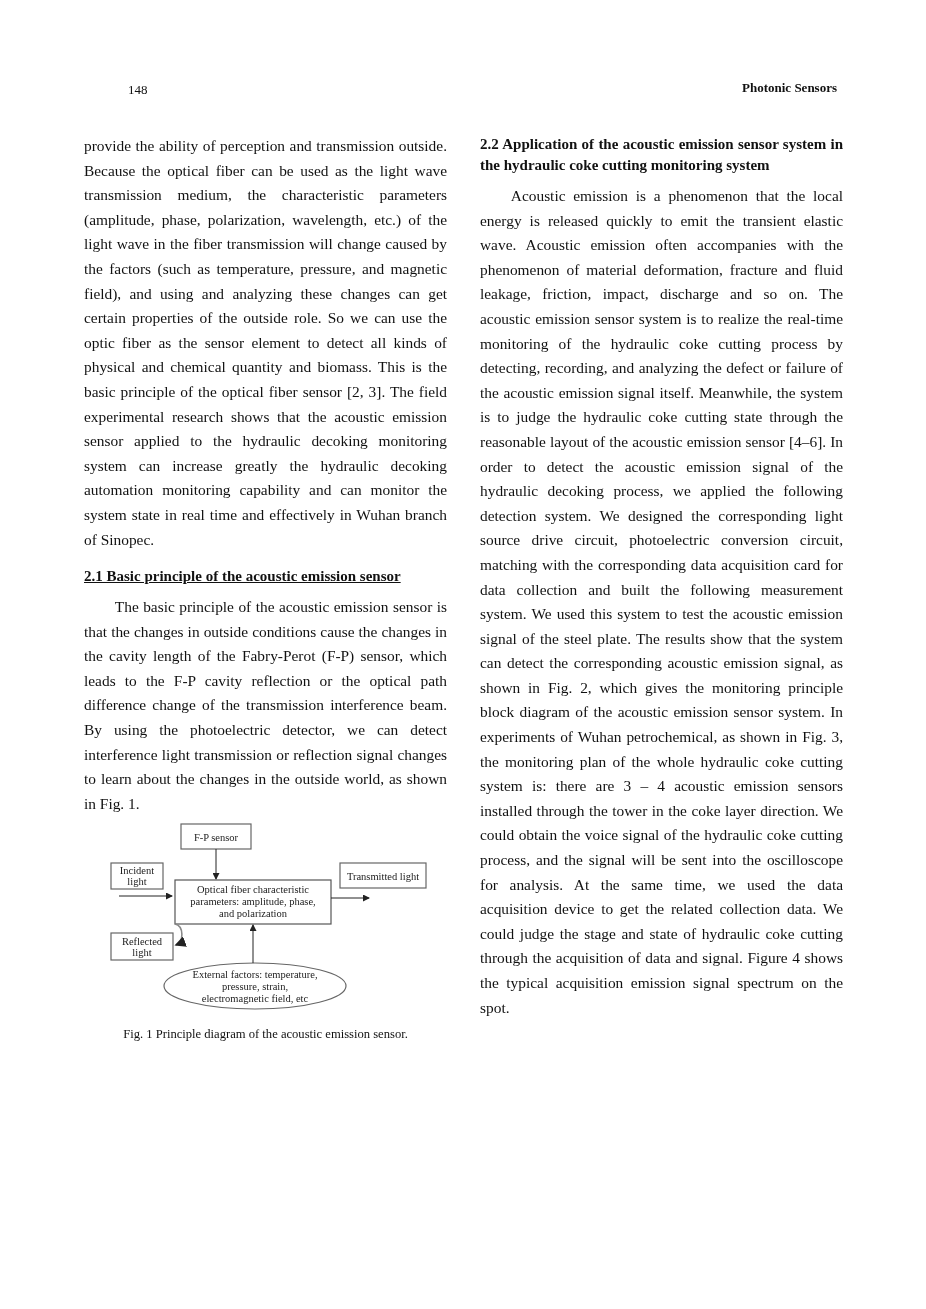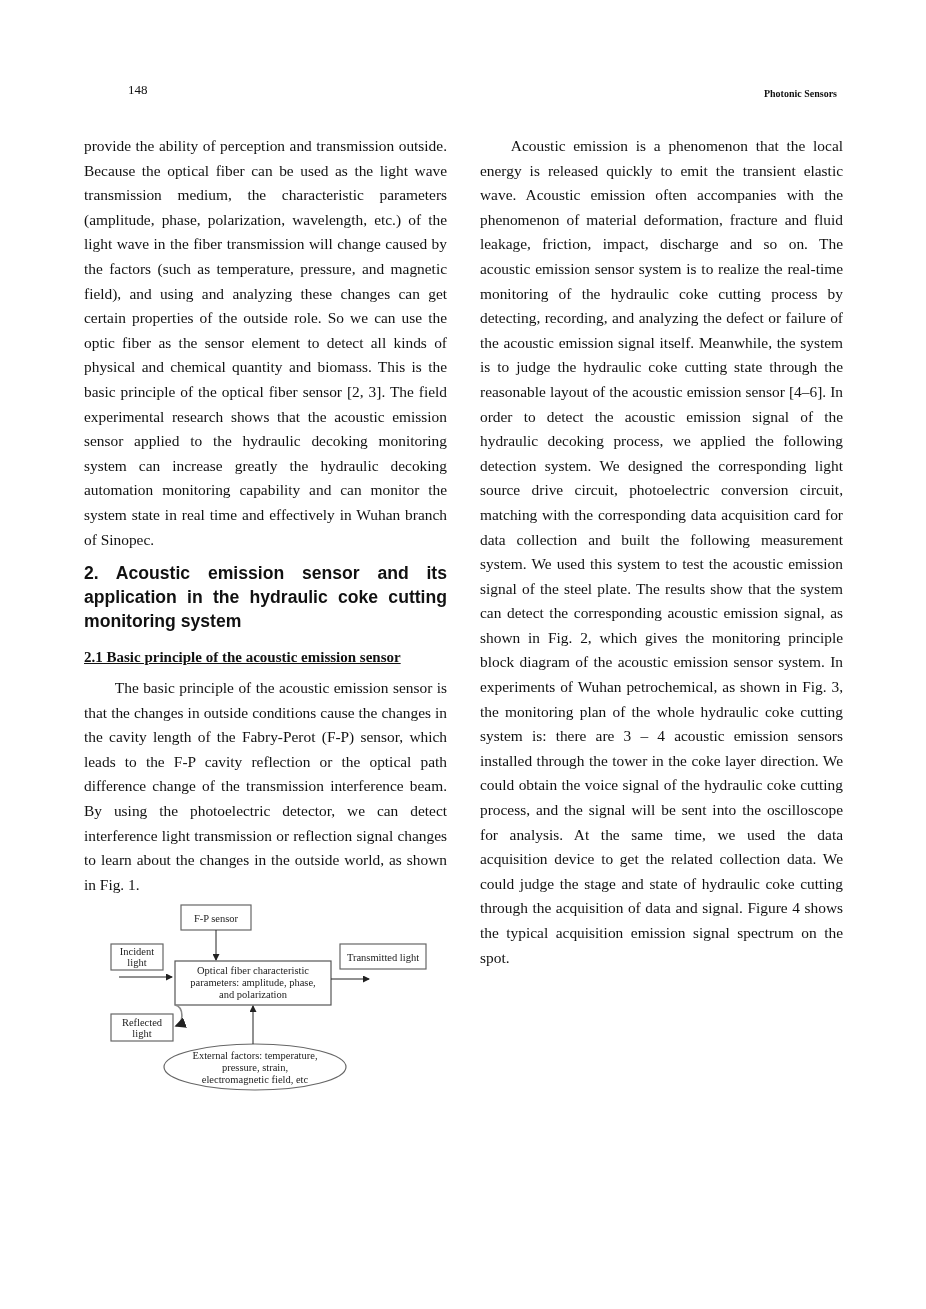--- a/index.html
+++ b/index.html
@@ -6,7 +6,7 @@
   body { width: 926px; height: 1309px; position: relative; overflow: hidden;
          font-family: "Liberation Serif", "DejaVu Serif", serif; color: #111; }
   .page-number { position: absolute; left: 84px; top: 82px; font-size: 13px; margin-left: 44px; }
-  .journal-title { position: absolute; right: 89px; top: 88px; font-size: 10px; font-weight: bold; }
+  .journal-title { position: absolute; right: 89px; top: 80px; font-size: 13px; font-weight: bold; }
   .col { position: absolute; width: 363px; }
   .col-left { left: 84px; top: 134px; }
   .col-right { left: 480px; top: 134px; }

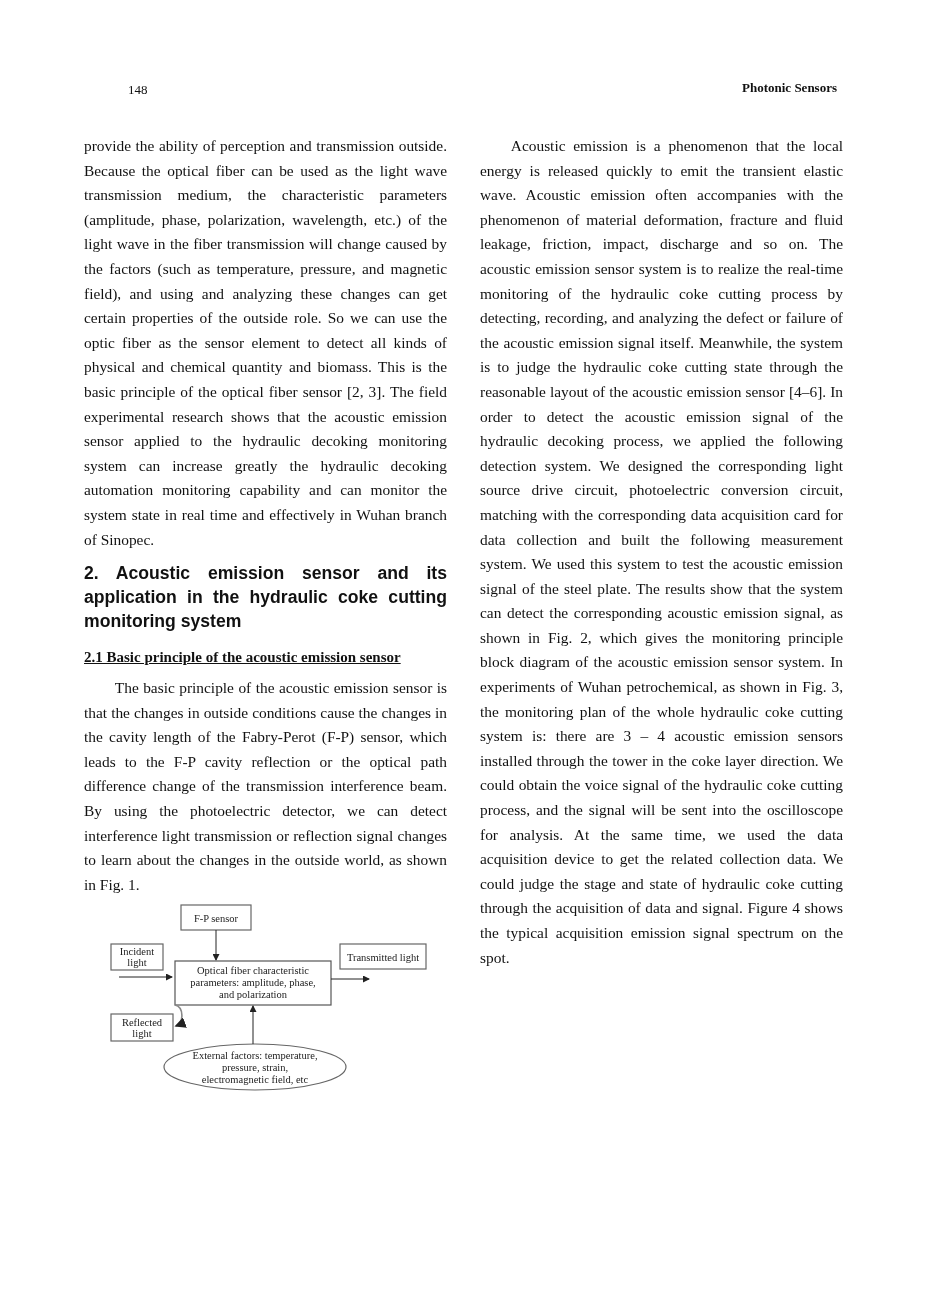--- a/index.html
+++ b/index.html
@@ -77,6 +77,7 @@
 </div>
 
 <div class="col col-right">
+  <h3 class="h3 h3-right">2.2 Application of the acoustic emission sensor system in the hydraulic coke cutting monitoring system</h3>
   <p class="para indent">Acoustic emission is a phenomenon that the local energy is released quickly to emit the transient elastic wave. Acoustic emission often accompanies with the phenomenon of material deformation, fracture and fluid leakage, friction, impact, discharge and so on. The acoustic emission sensor system is to realize the real-time monitoring of the hydraulic coke cutting process by detecting, recording, and analyzing the defect or failure of the acoustic emission signal itself. Meanwhile, the system is to judge the hydraulic coke cutting state through the reasonable layout of the acoustic emission sensor [4–6]. In order to detect the acoustic emission signal of the hydraulic decoking process, we applied the following detection system. We designed the corresponding light source drive circuit, photoelectric conversion circuit, matching with the corresponding data acquisition card for data collection and built the following measurement system. We used this system to test the acoustic emission signal of the steel plate. The results show that the system can detect the corresponding acoustic emission signal, as shown in Fig. 2, which gives the monitoring principle block diagram of the acoustic emission sensor system. In experiments of Wuhan petrochemical, as shown in Fig. 3, the monitoring plan of the whole hydraulic coke cutting system is: there are 3 – 4 acoustic emission sensors installed through the tower in the coke layer direction. We could obtain the voice signal of the hydraulic coke cutting process, and the signal will be sent into the oscilloscope for analysis. At the same time, we used the data acquisition device to get the related collection data. We could judge the stage and state of hydraulic coke cutting through the acquisition of data and signal. Figure 4 shows the typical acquisition emission signal spectrum on the spot.</p>
 </div>
 

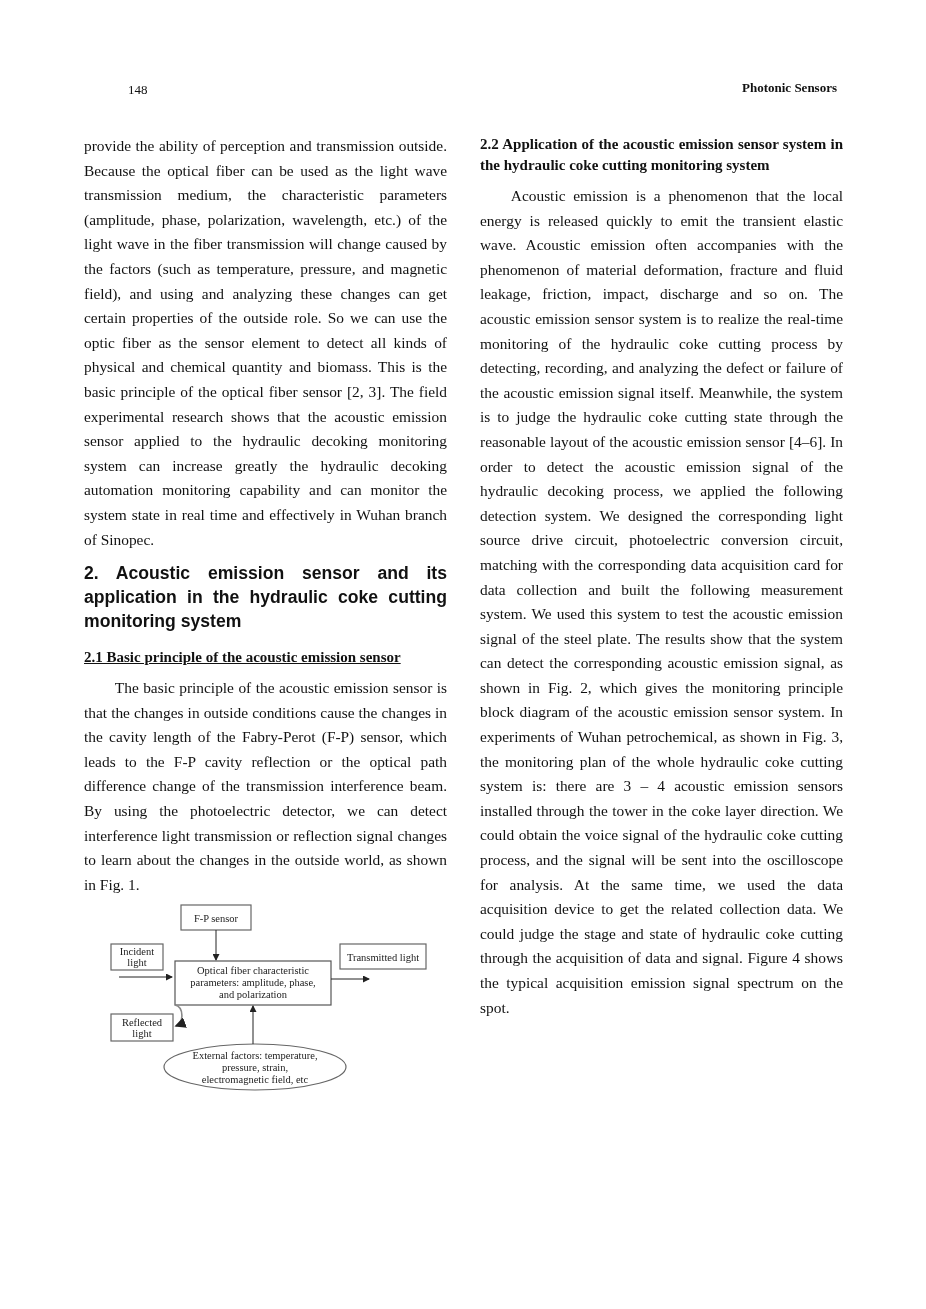--- a/index.html
+++ b/index.html
@@ -30,7 +30,6 @@
 
 <div class="col col-left">
   <p class="para">provide the ability of perception and transmission outside. Because the optical fiber can be used as the light wave transmission medium, the characteristic parameters (amplitude, phase, polarization, wavelength, etc.) of the light wave in the fiber transmission will change caused by the factors (such as temperature, pressure, and magnetic field), and using and analyzing these changes can get certain properties of the outside role. So we can use the optic fiber as the sensor element to detect all kinds of physical and chemical quantity and biomass. This is the basic principle of the optical fiber sensor [2, 3]. The field experimental research shows that the acoustic emission sensor applied to the hydraulic decoking monitoring system can increase greatly the hydraulic decoking automation monitoring capability and can monitor the system state in real time and effectively in Wuhan branch of Sinopec.</p>
-  <h2 class="h2">2. Acoustic emission sensor and its application in the hydraulic coke cutting monitoring system</h2>
   <h3 class="h3 h3-left">2.1 Basic principle of the acoustic emission sensor</h3>
   <p class="para indent">The basic principle of the acoustic emission sensor is that the changes in outside conditions cause the changes in the cavity length of the Fabry-Perot (F-P) sensor, which leads to the F-P cavity reflection or the optical path difference change of the transmission interference beam. By using the photoelectric detector, we can detect interference light transmission or reflection signal changes to learn about the changes in the outside world, as shown in Fig. 1.</p>
 

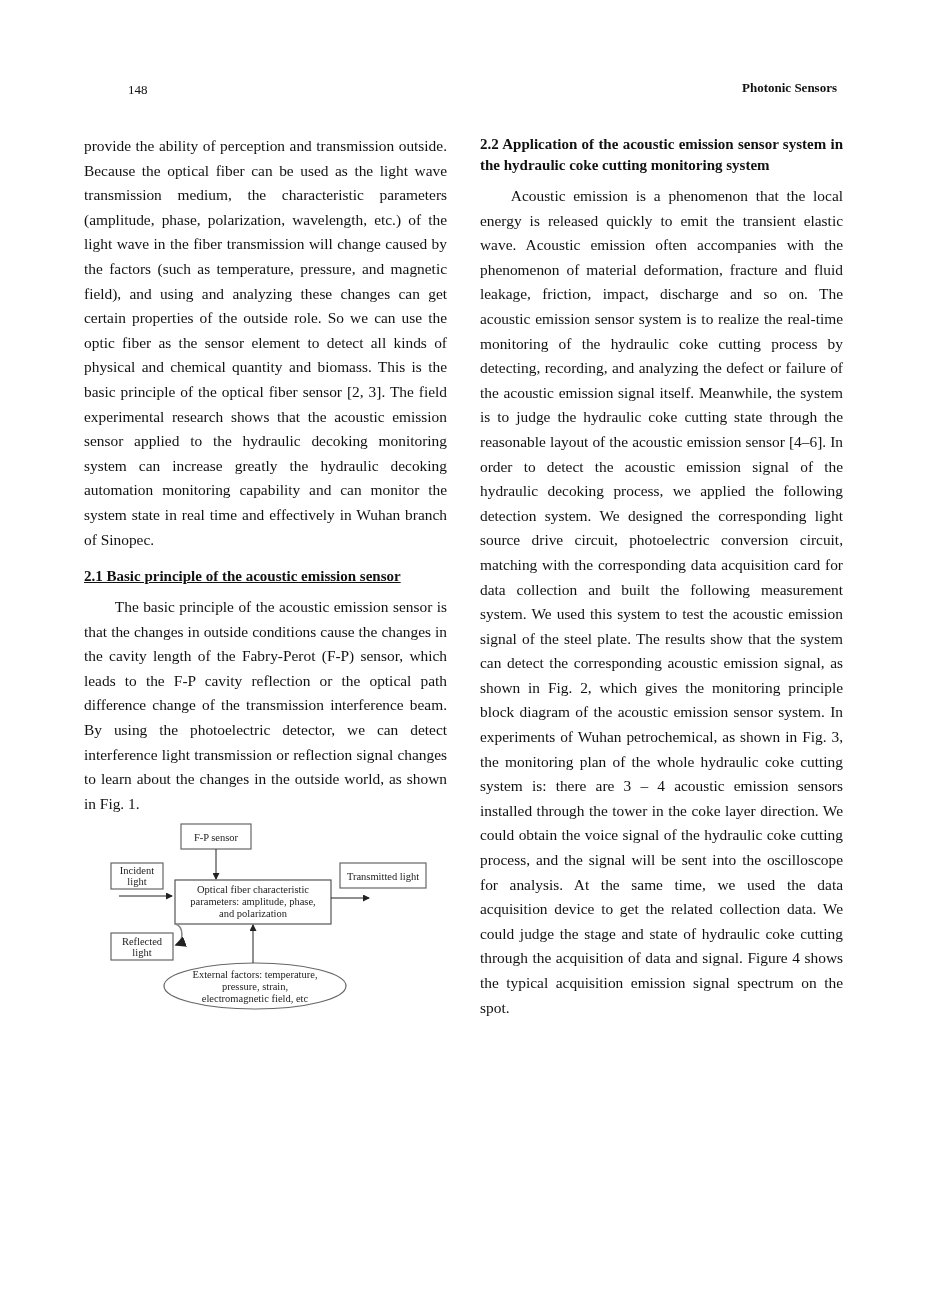--- a/index.html
+++ b/index.html
@@ -73,6 +73,7 @@
       <line x1="169" y1="143" x2="169" y2="105" stroke="#222" stroke-width="1" marker-end="url(#arr)"></line>
     </svg>
   </div>
+  <div class="caption">Fig. 1 Principle diagram of the acoustic emission sensor.</div>
 </div>
 
 <div class="col col-right">

